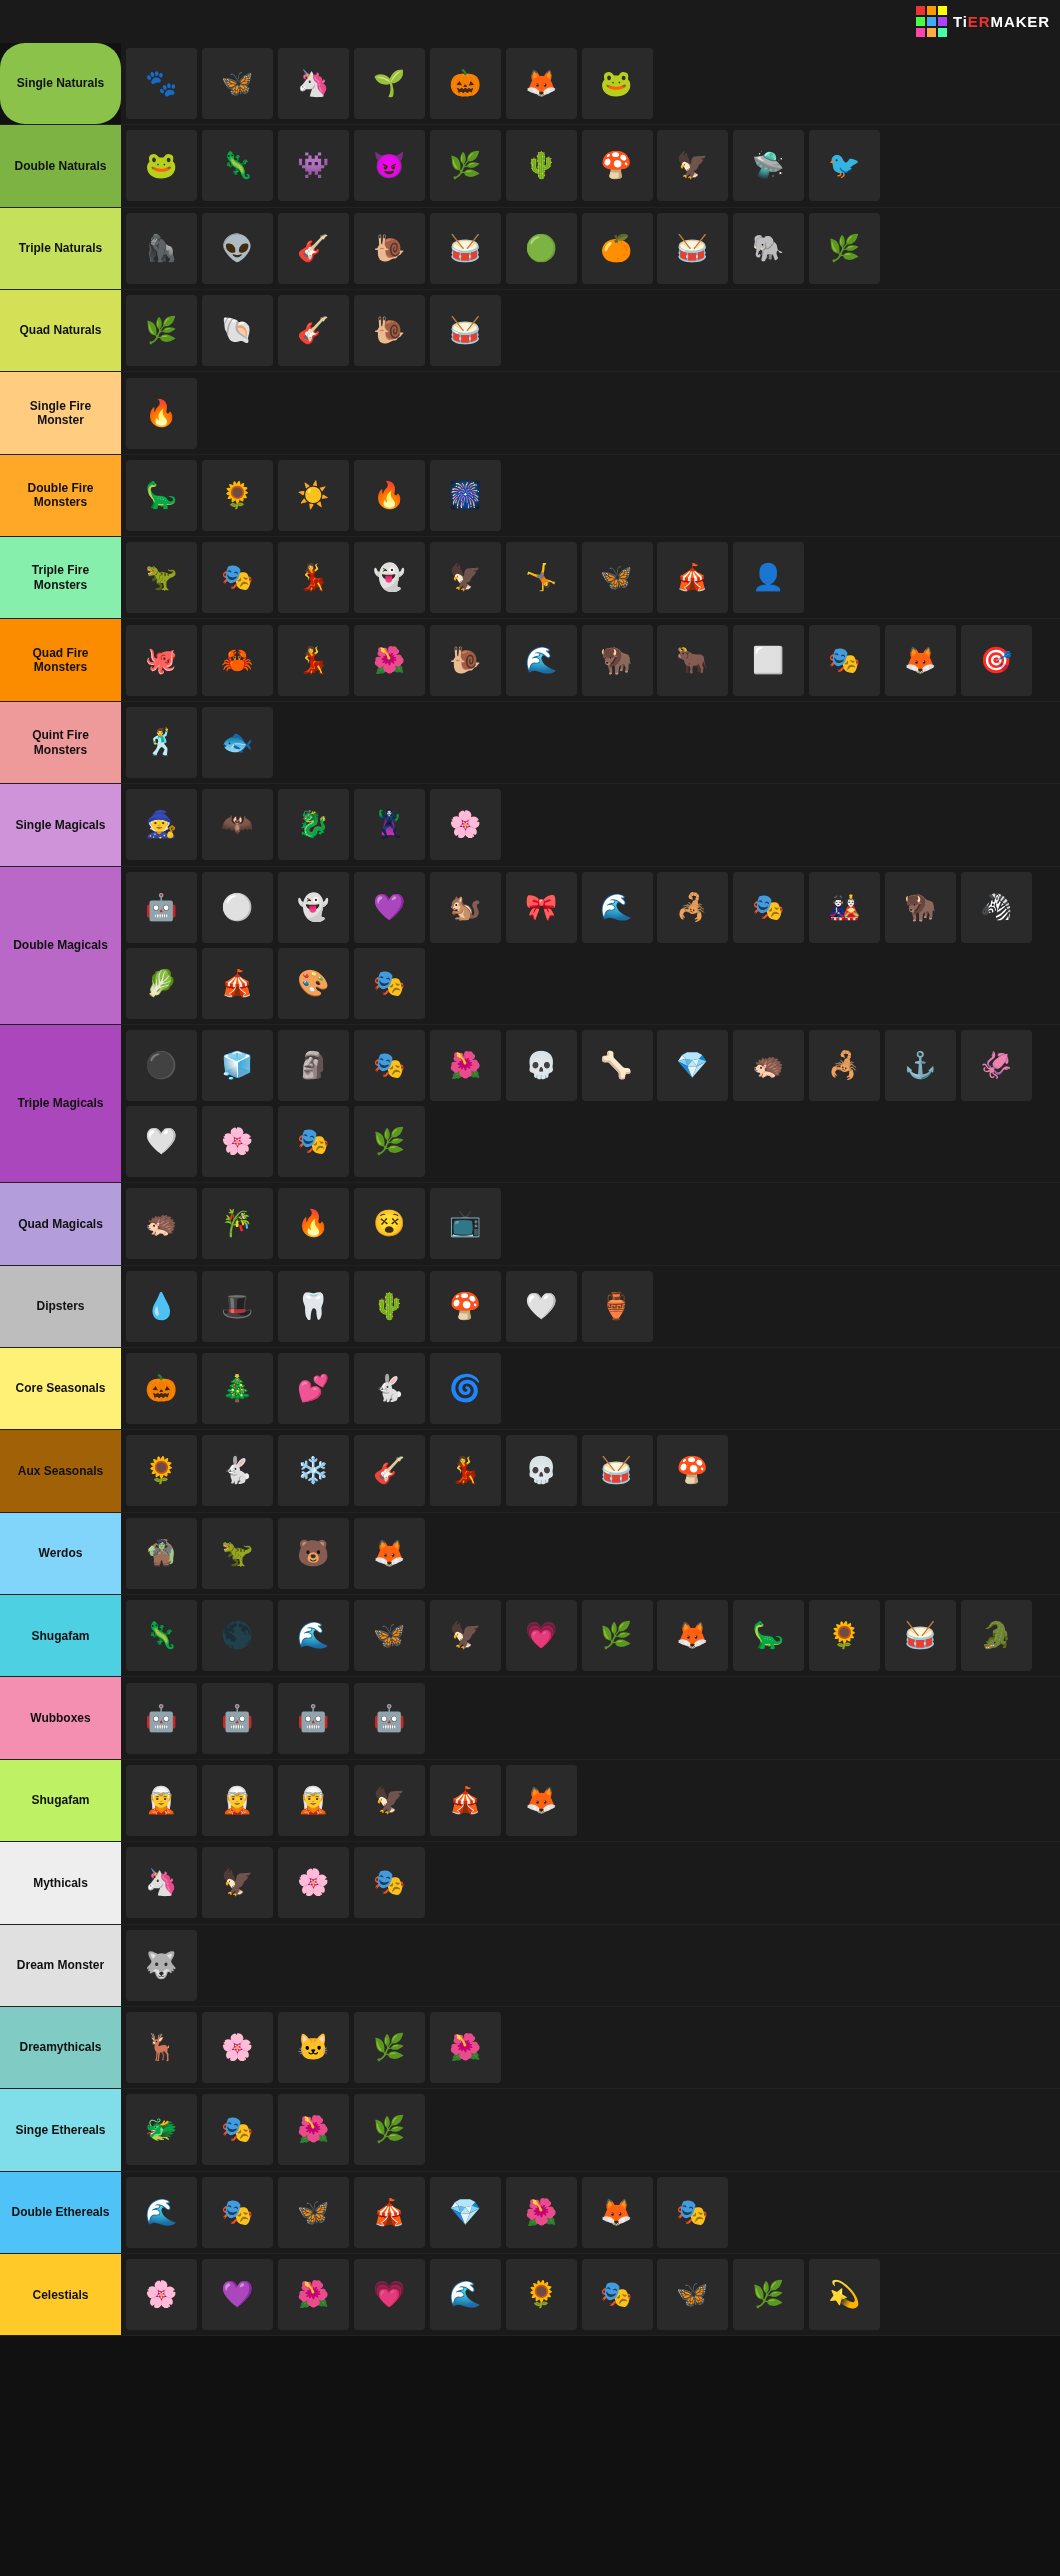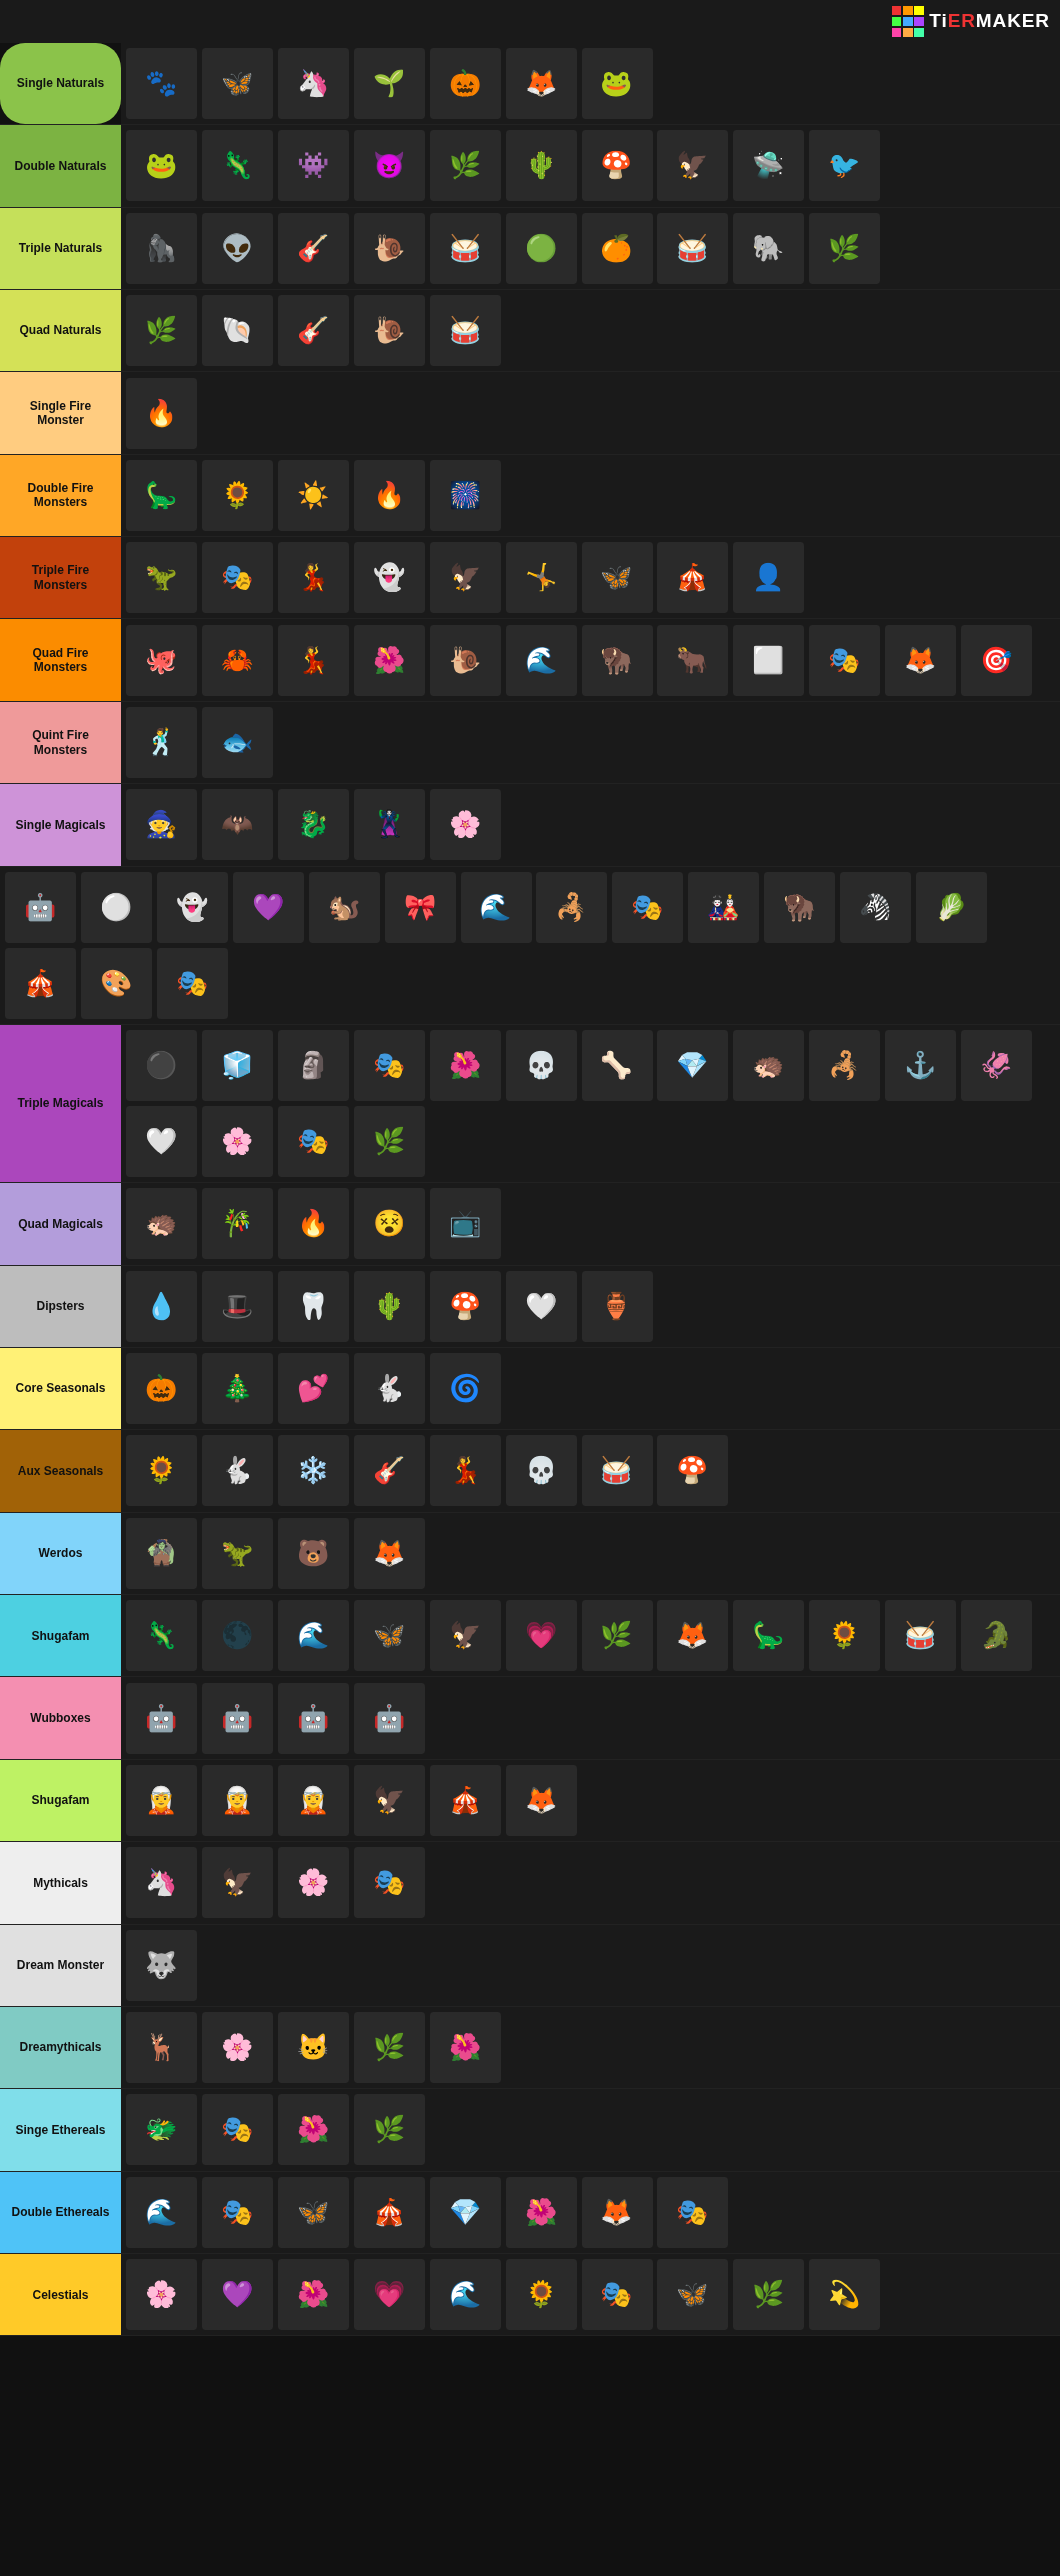--- a/index.html
+++ b/index.html
@@ -28,7 +28,7 @@
     }
     .logo-cell { width:9.3px; height:9.3px; }
     .logo-text {
-      font-size: 19px;
+      font-size: 15px;
       font-weight: bold;
       color: white;
       letter-spacing: 0.9px;

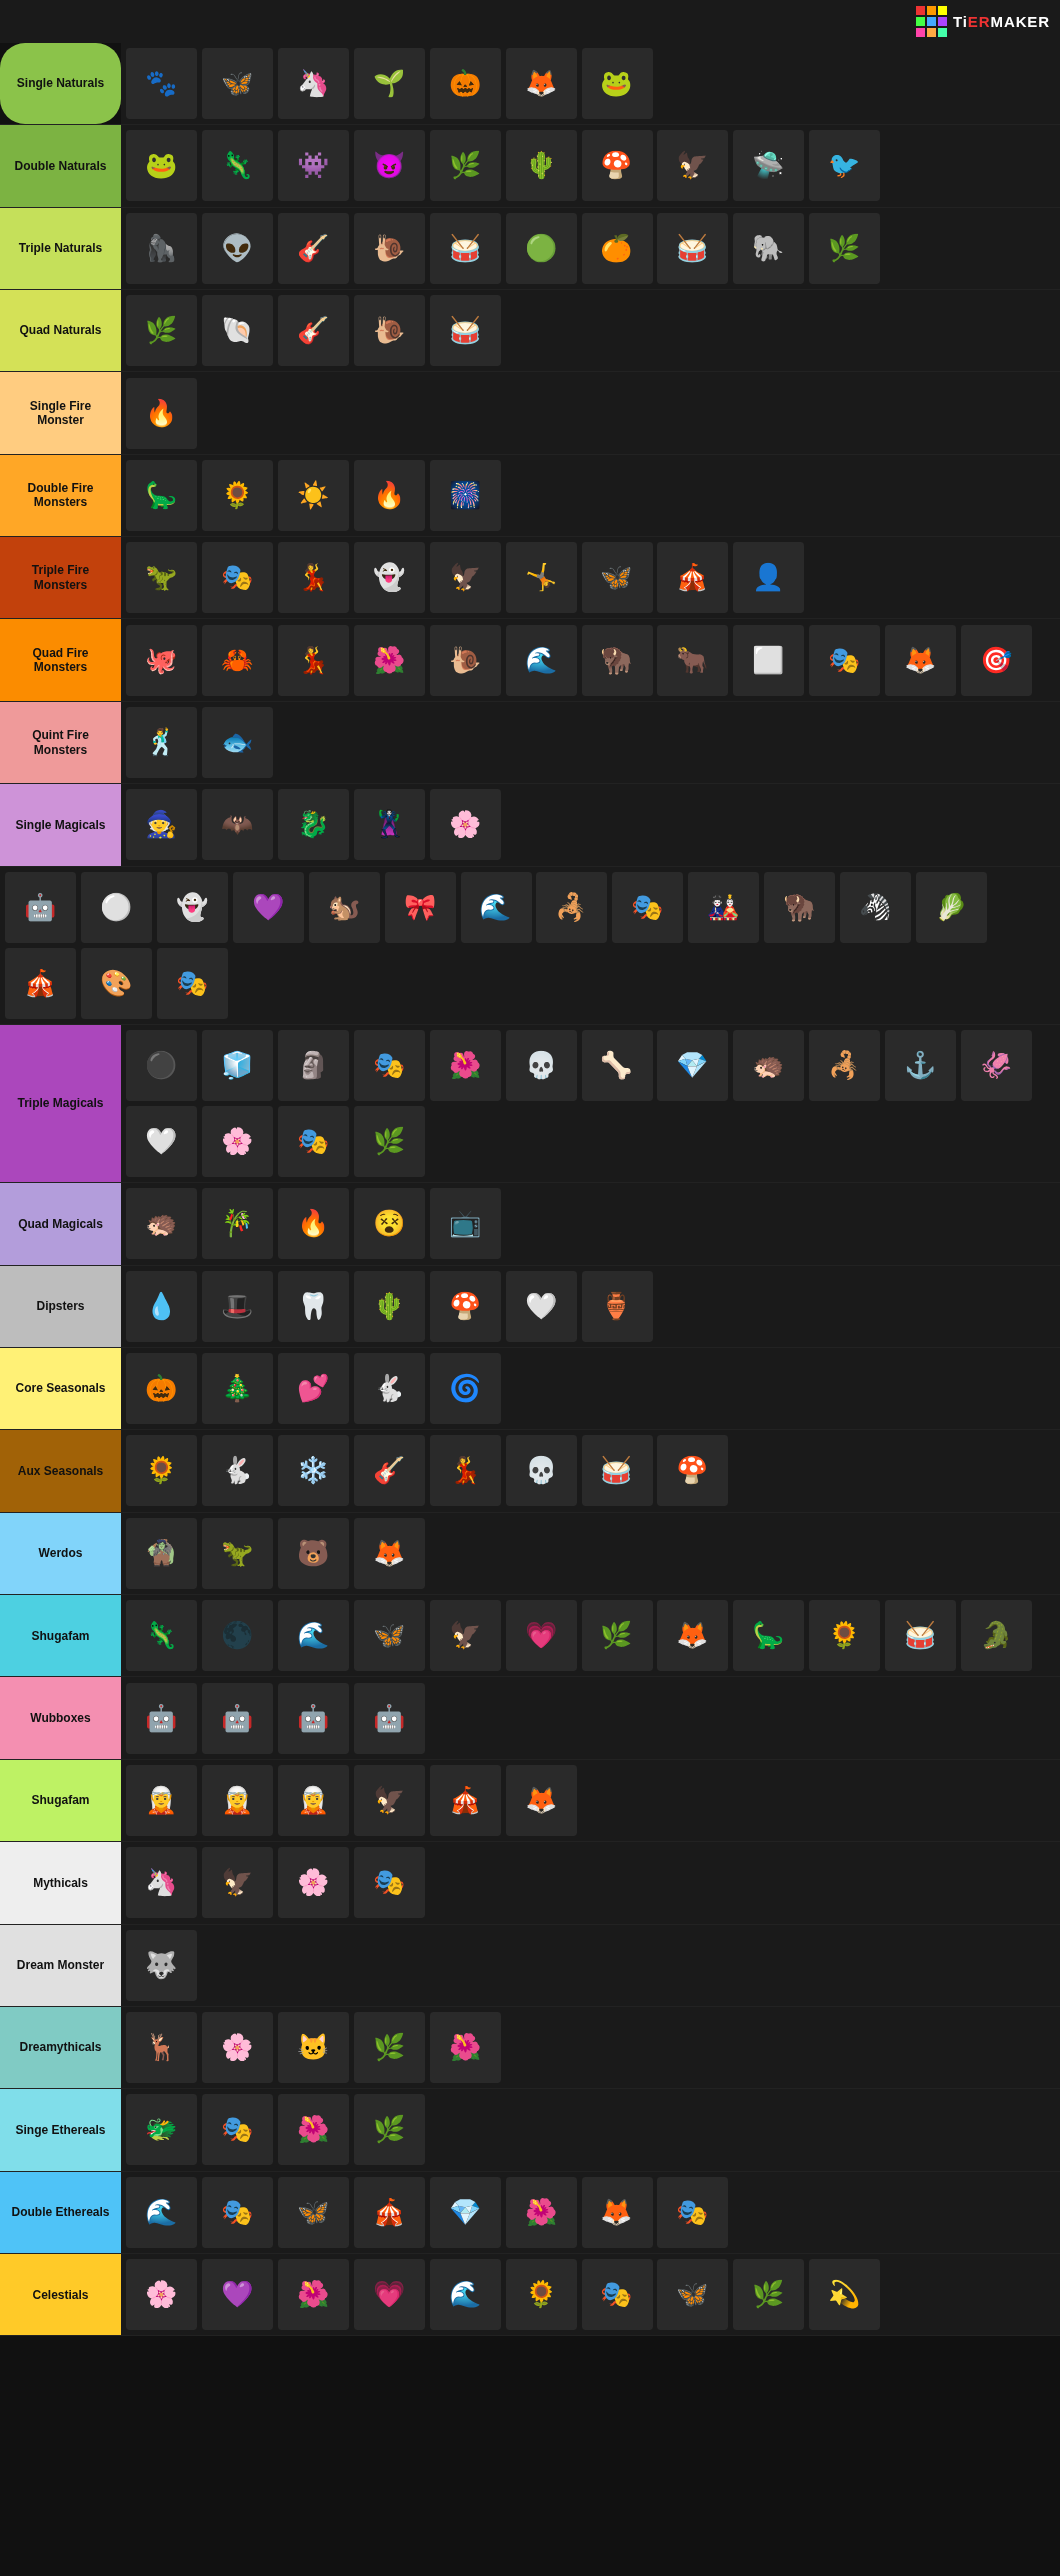--- a/index.html
+++ b/index.html
@@ -249,7 +249,7 @@
       </div>
     </div>
     <div class="tier-row">
-      <div class="tier-label" style="background: #c2410c;">Triple Fire Monsters</div>
+      <div class="tier-label" style="background: #86efac;">Triple Fire Monsters</div>
       <div class="tier-content">
         <div class="monster-cell">
           <div class="monster-img">🦖</div>

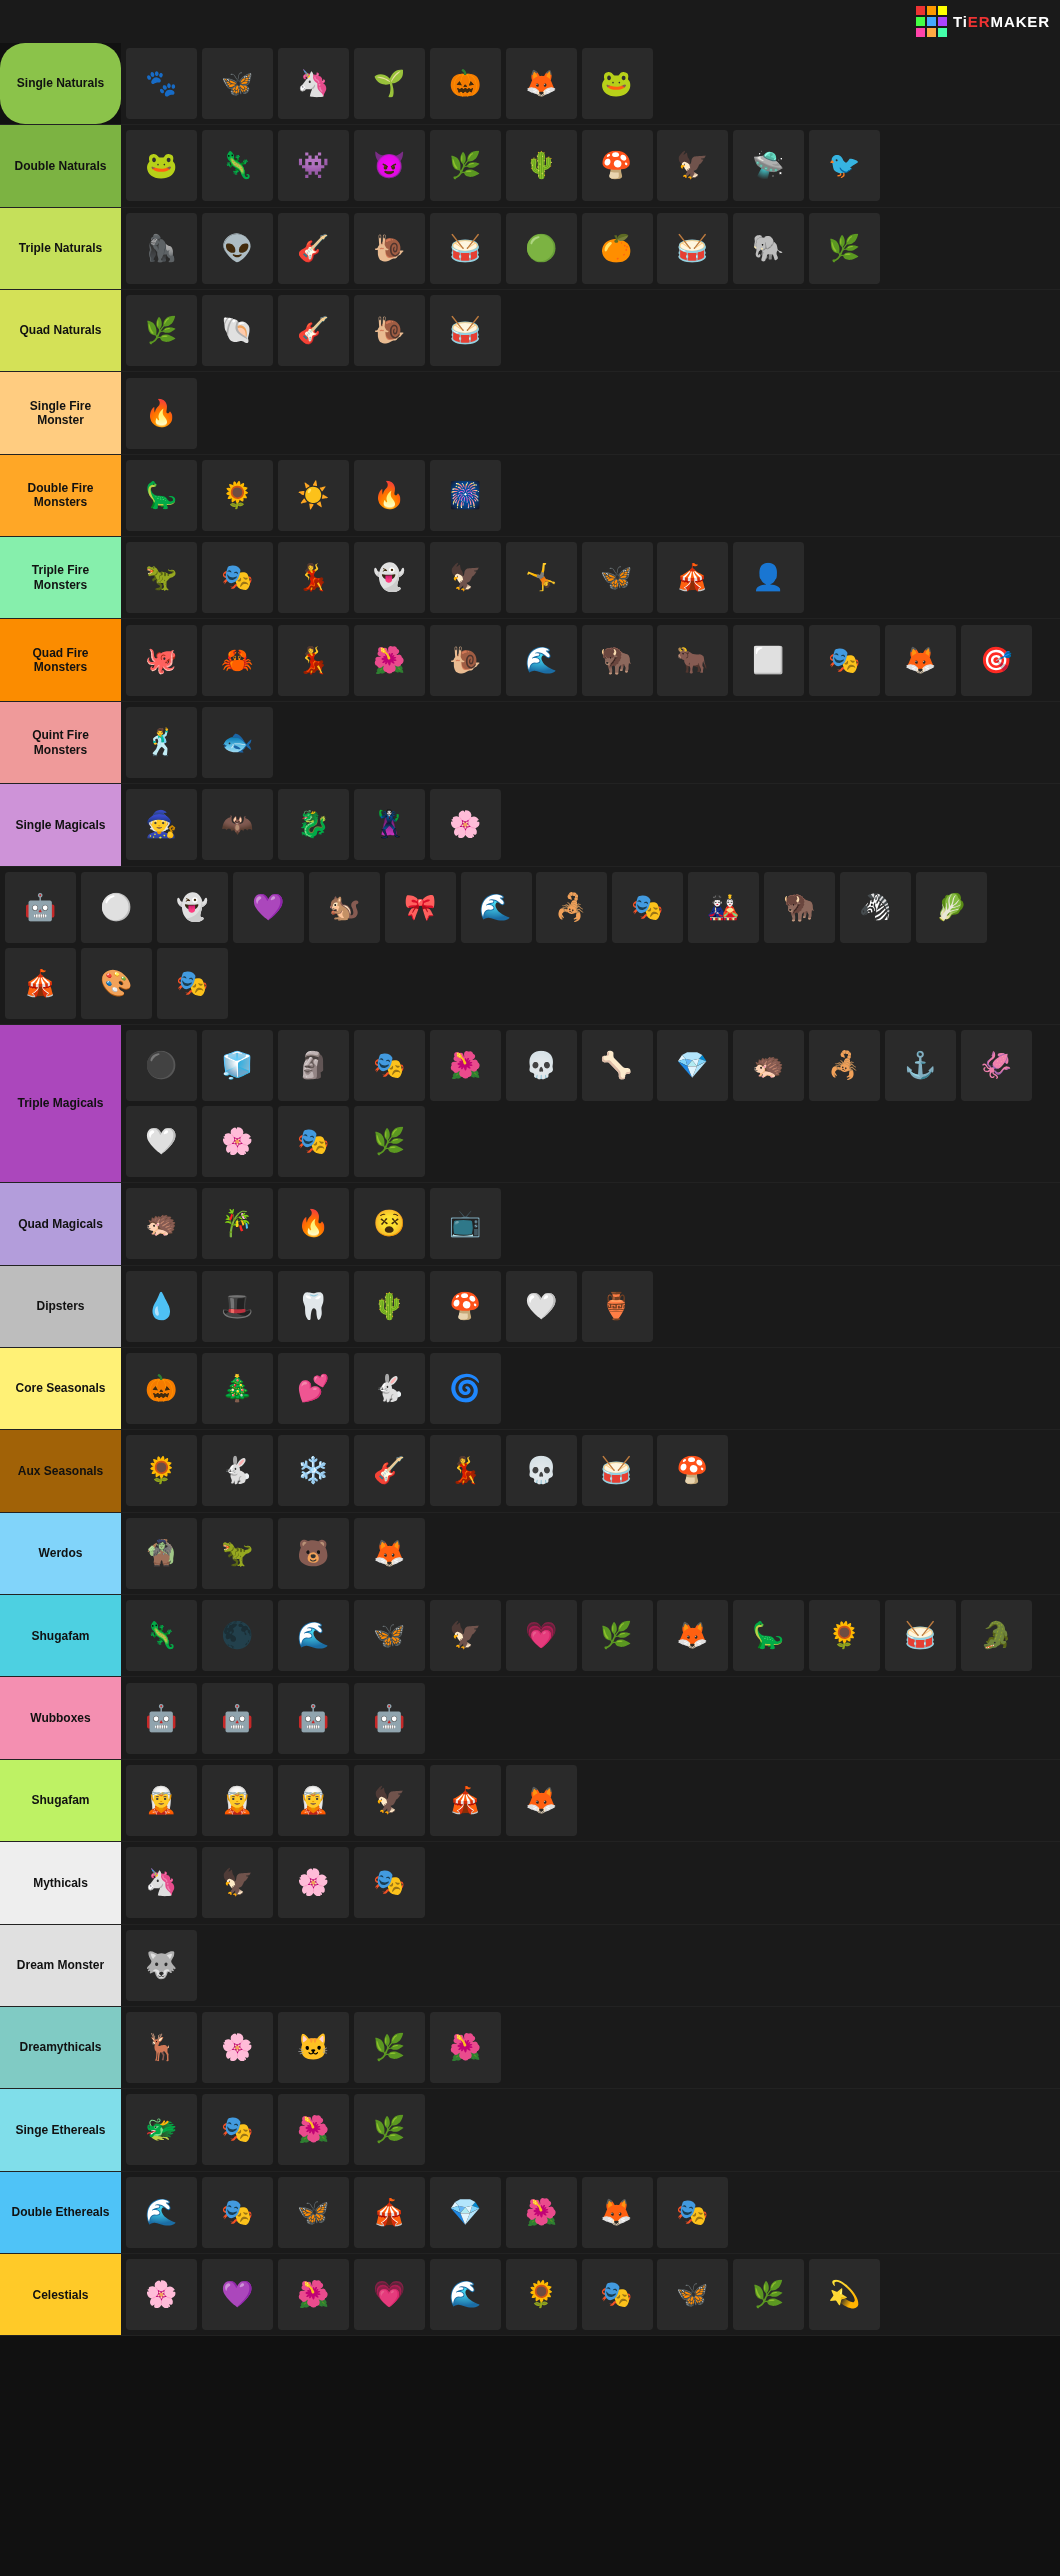--- a/index.html
+++ b/index.html
@@ -353,6 +353,7 @@
       </div>
     </div>
     <div class="tier-row">
+      <div class="tier-label" style="background: rgb(186, 104, 200);">Double Magicals</div>
       <div class="tier-content">
         <div class="monster-cell">
           <div class="monster-img">🤖</div>

